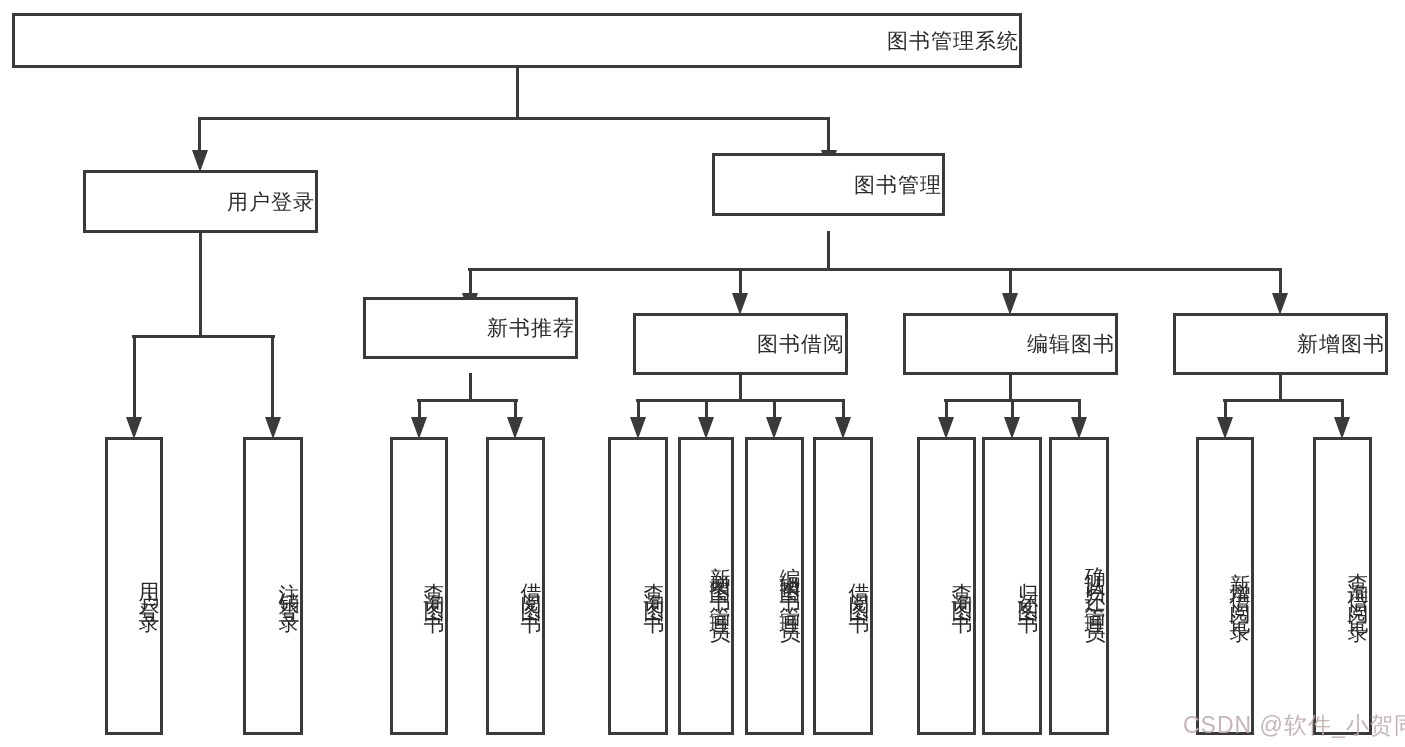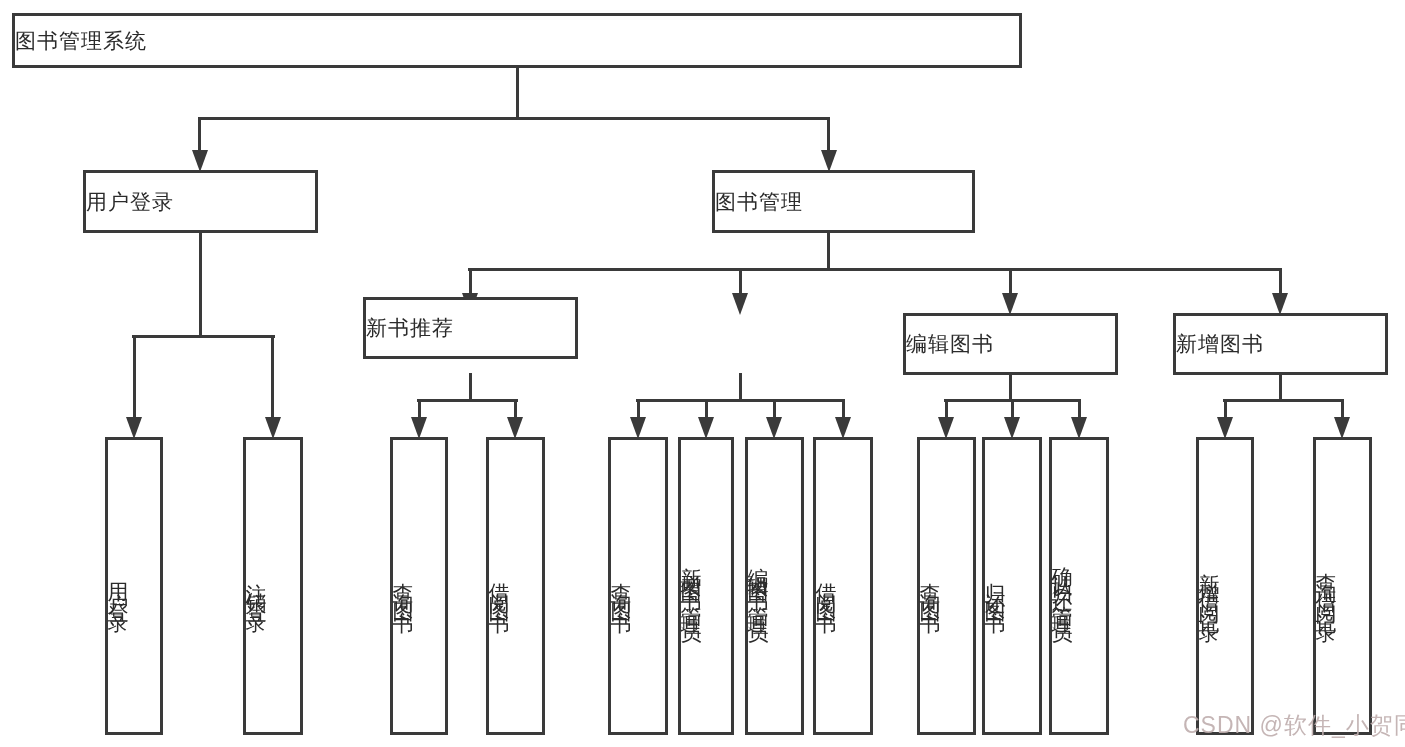--- a/index.html
+++ b/index.html
@@ -29,7 +29,7 @@
     box-sizing: border-box;
     display: flex;
     align-items: center;
-    justify-content: flex-start;
+    justify-content: flex-end;
     font-size: 21px;
     letter-spacing: 1px;
     z-index: 2;

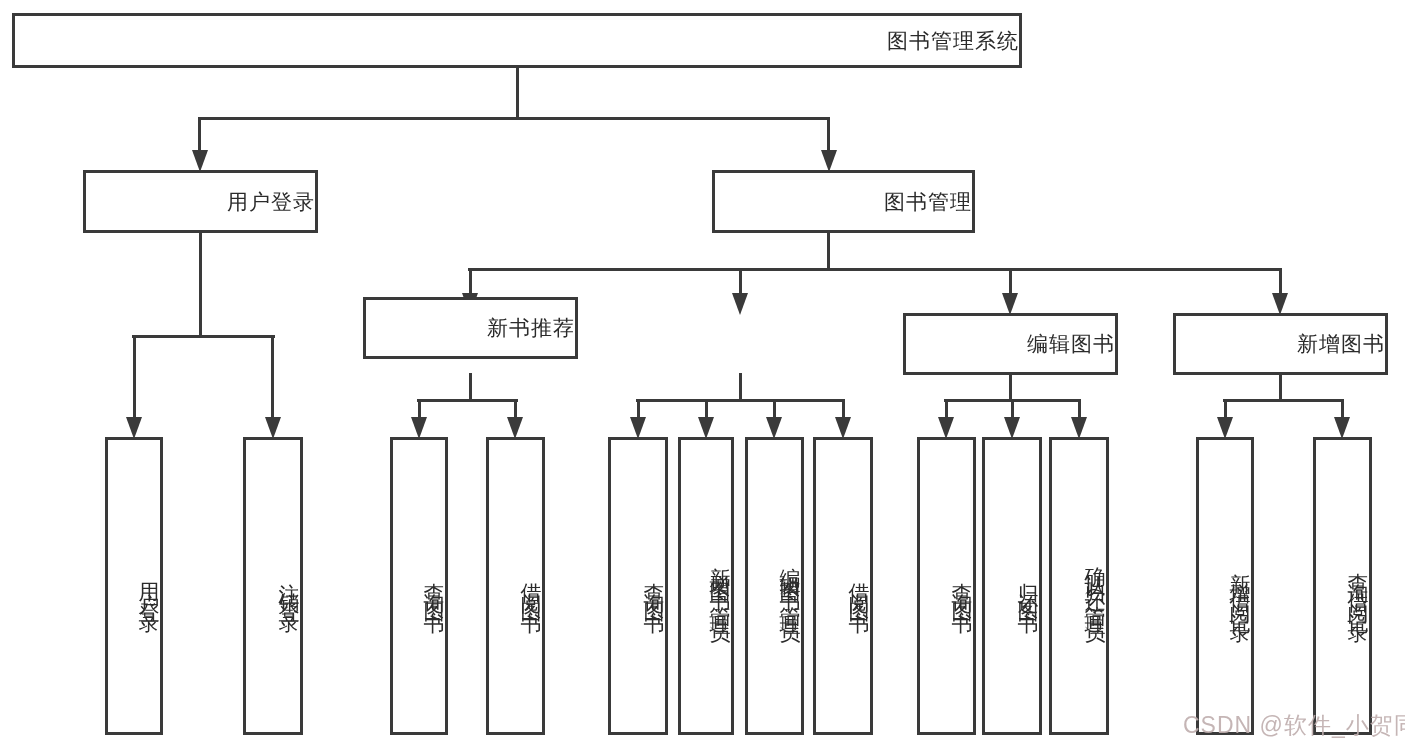--- a/index.html
+++ b/index.html
@@ -124,7 +124,7 @@
   <div class="node" style="left:83px;top:170px;width:235px;height:63px">
     <span>用户登录</span>
   </div>
-  <div class="node" style="left:712px;top:170px;width:263px;height:63px">
+  <div class="node" style="left:712px;top:153px;width:233px;height:63px">
     <span>图书管理</span>
   </div>
 

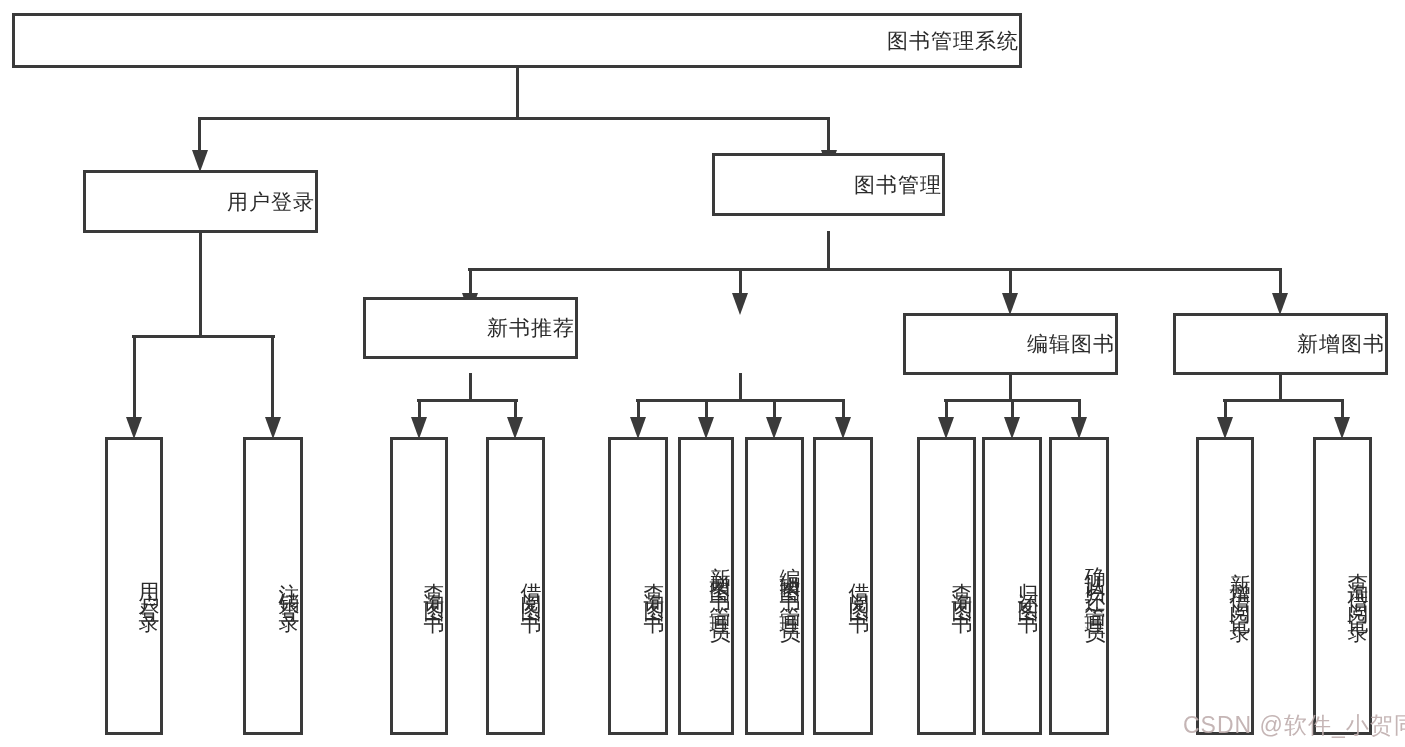--- a/index.html
+++ b/index.html
@@ -131,6 +131,9 @@
   <div class="node" style="left:363px;top:297px;width:215px;height:62px">
     <span>新书推荐</span>
   </div>
+  <div class="node" style="left:633px;top:313px;width:215px;height:62px">
+    <span>图书借阅</span>
+  </div>
   <div class="node" style="left:903px;top:313px;width:215px;height:62px">
     <span>编辑图书</span>
   </div>

